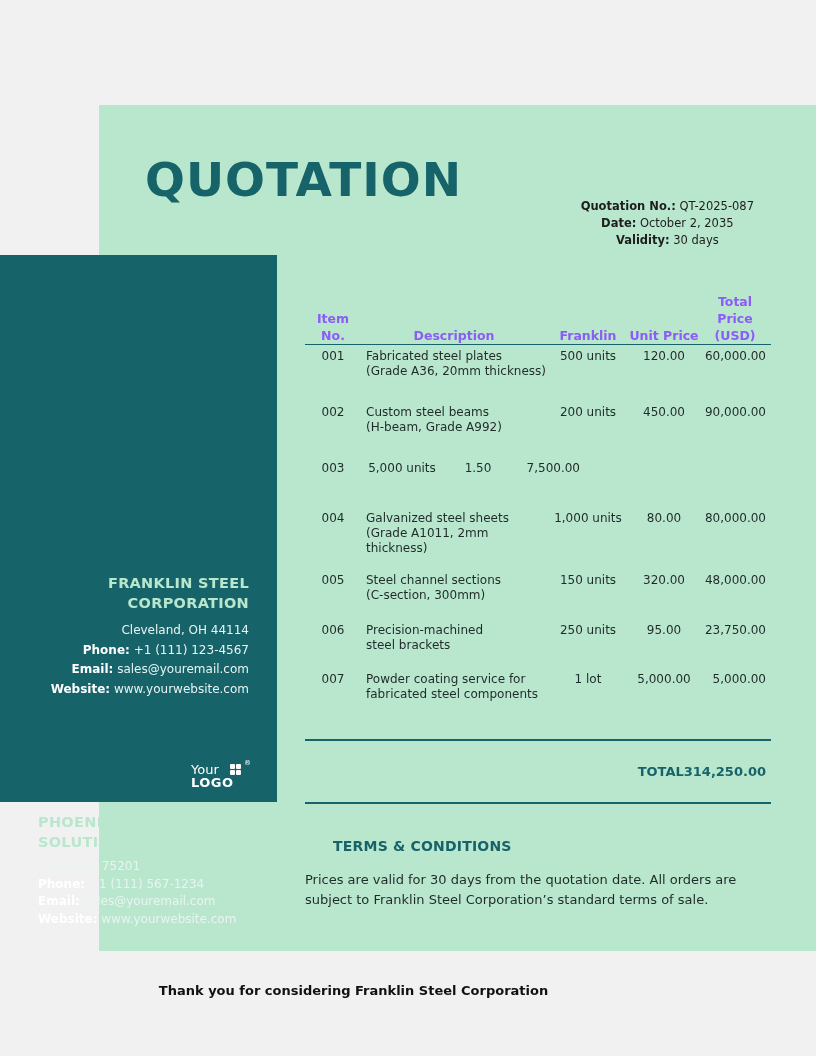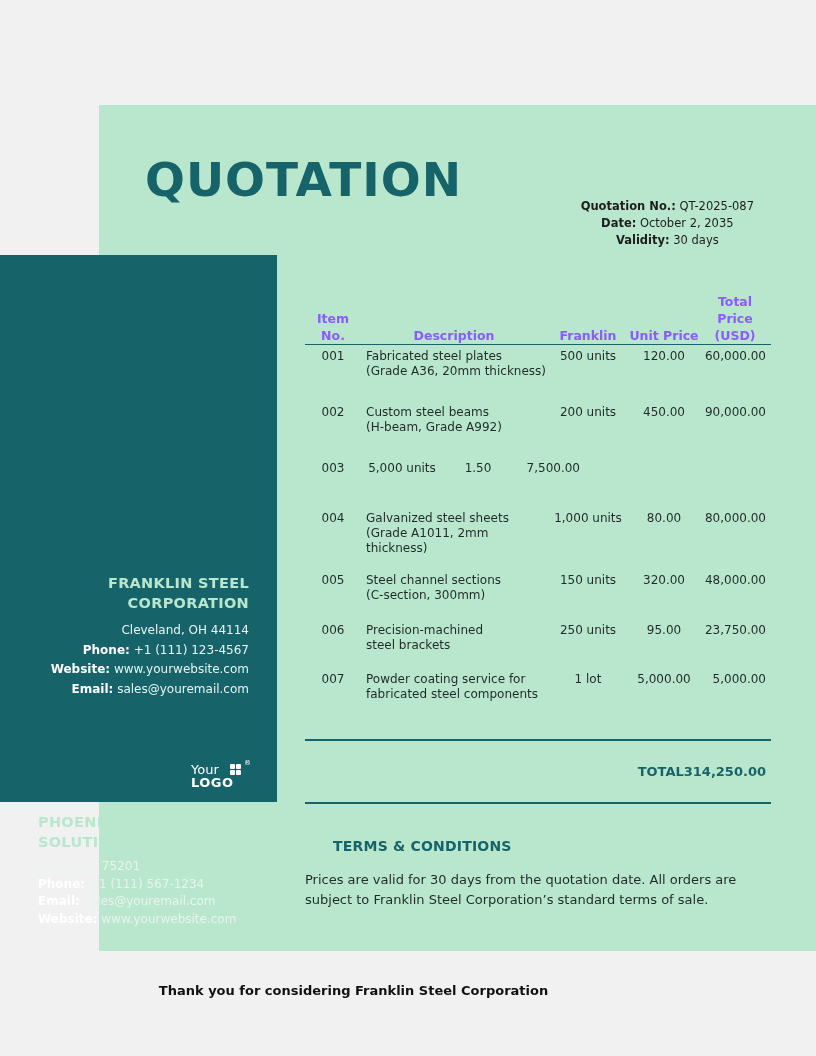--- a/index.html
+++ b/index.html
@@ -126,8 +126,8 @@
     <div class="name">FRANKLIN STEEL CORPORATION</div>
     <div class="line">Cleveland, OH 44114</div>
     <div class="line"><b>Phone:</b> <span>+1 (111) 123-4567</span></div>
+    <div class="line"><b>Email:</b> <span>sales@youremail.com</span></div>
     <div class="line"><b>Website:</b> <span>www.yourwebsite.com</span></div>
-    <div class="line"><b>Email:</b> <span>sales@youremail.com</span></div>
   </div>
 
   <div class="recipient">

